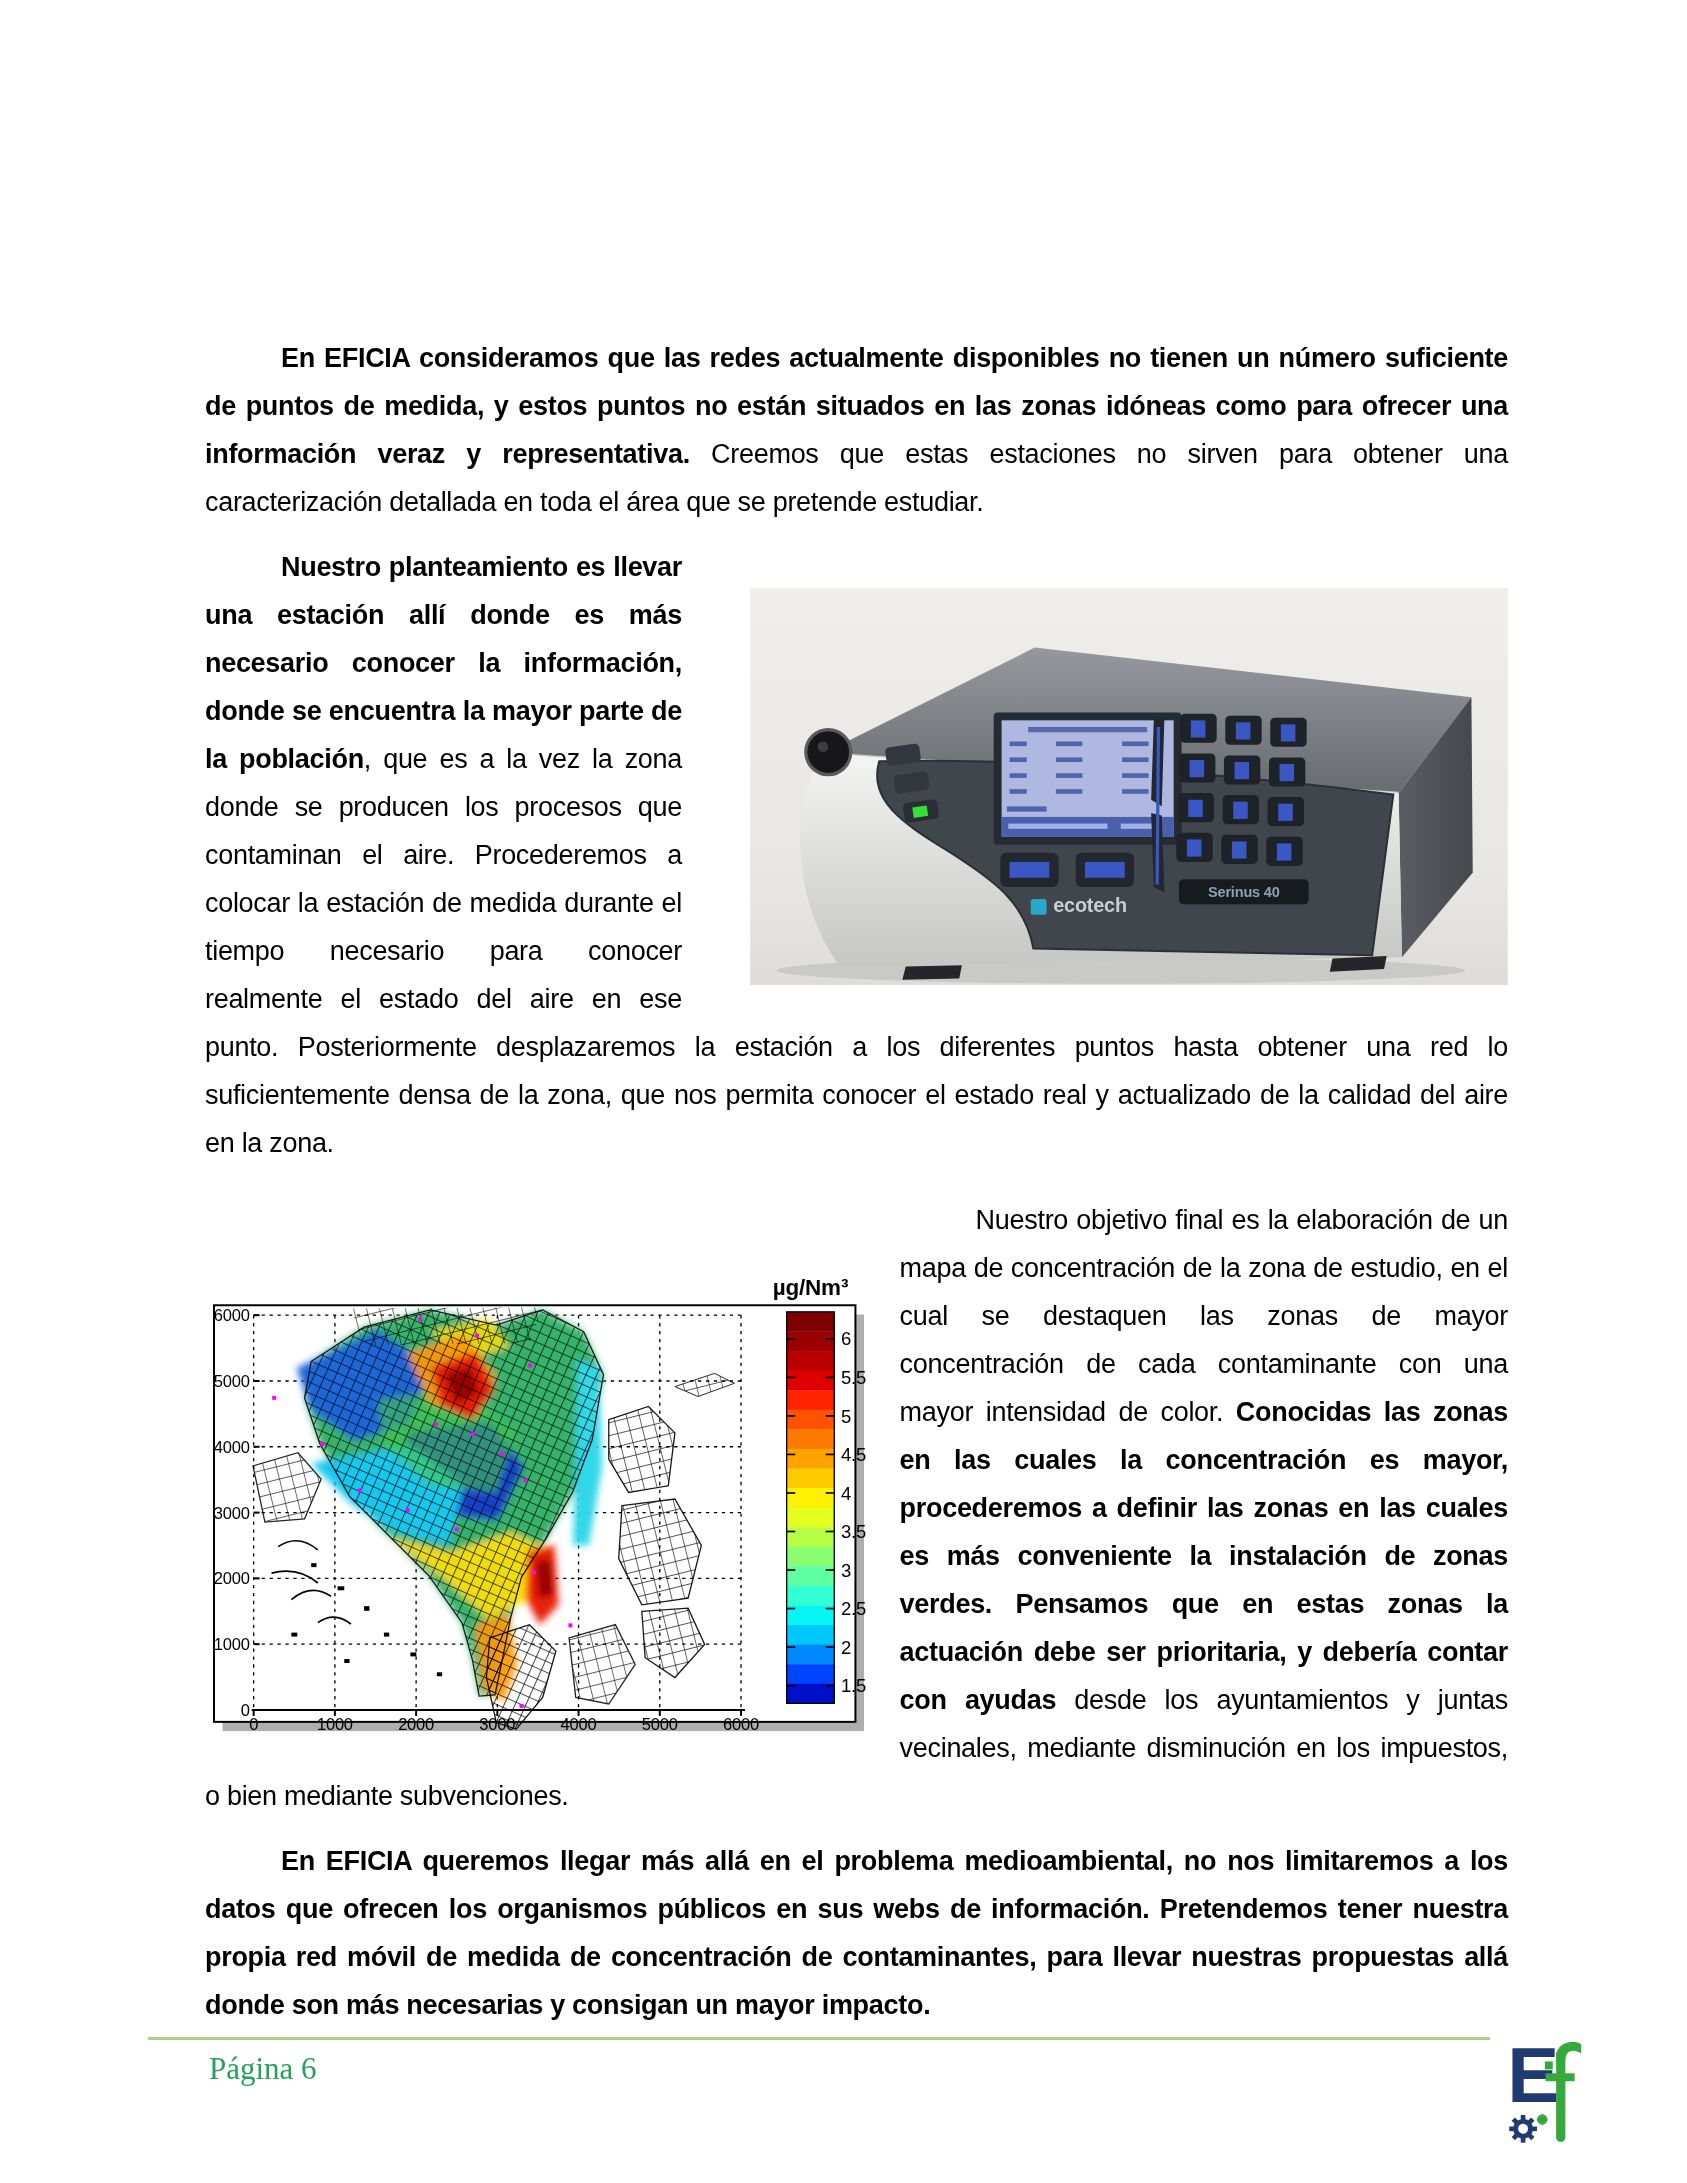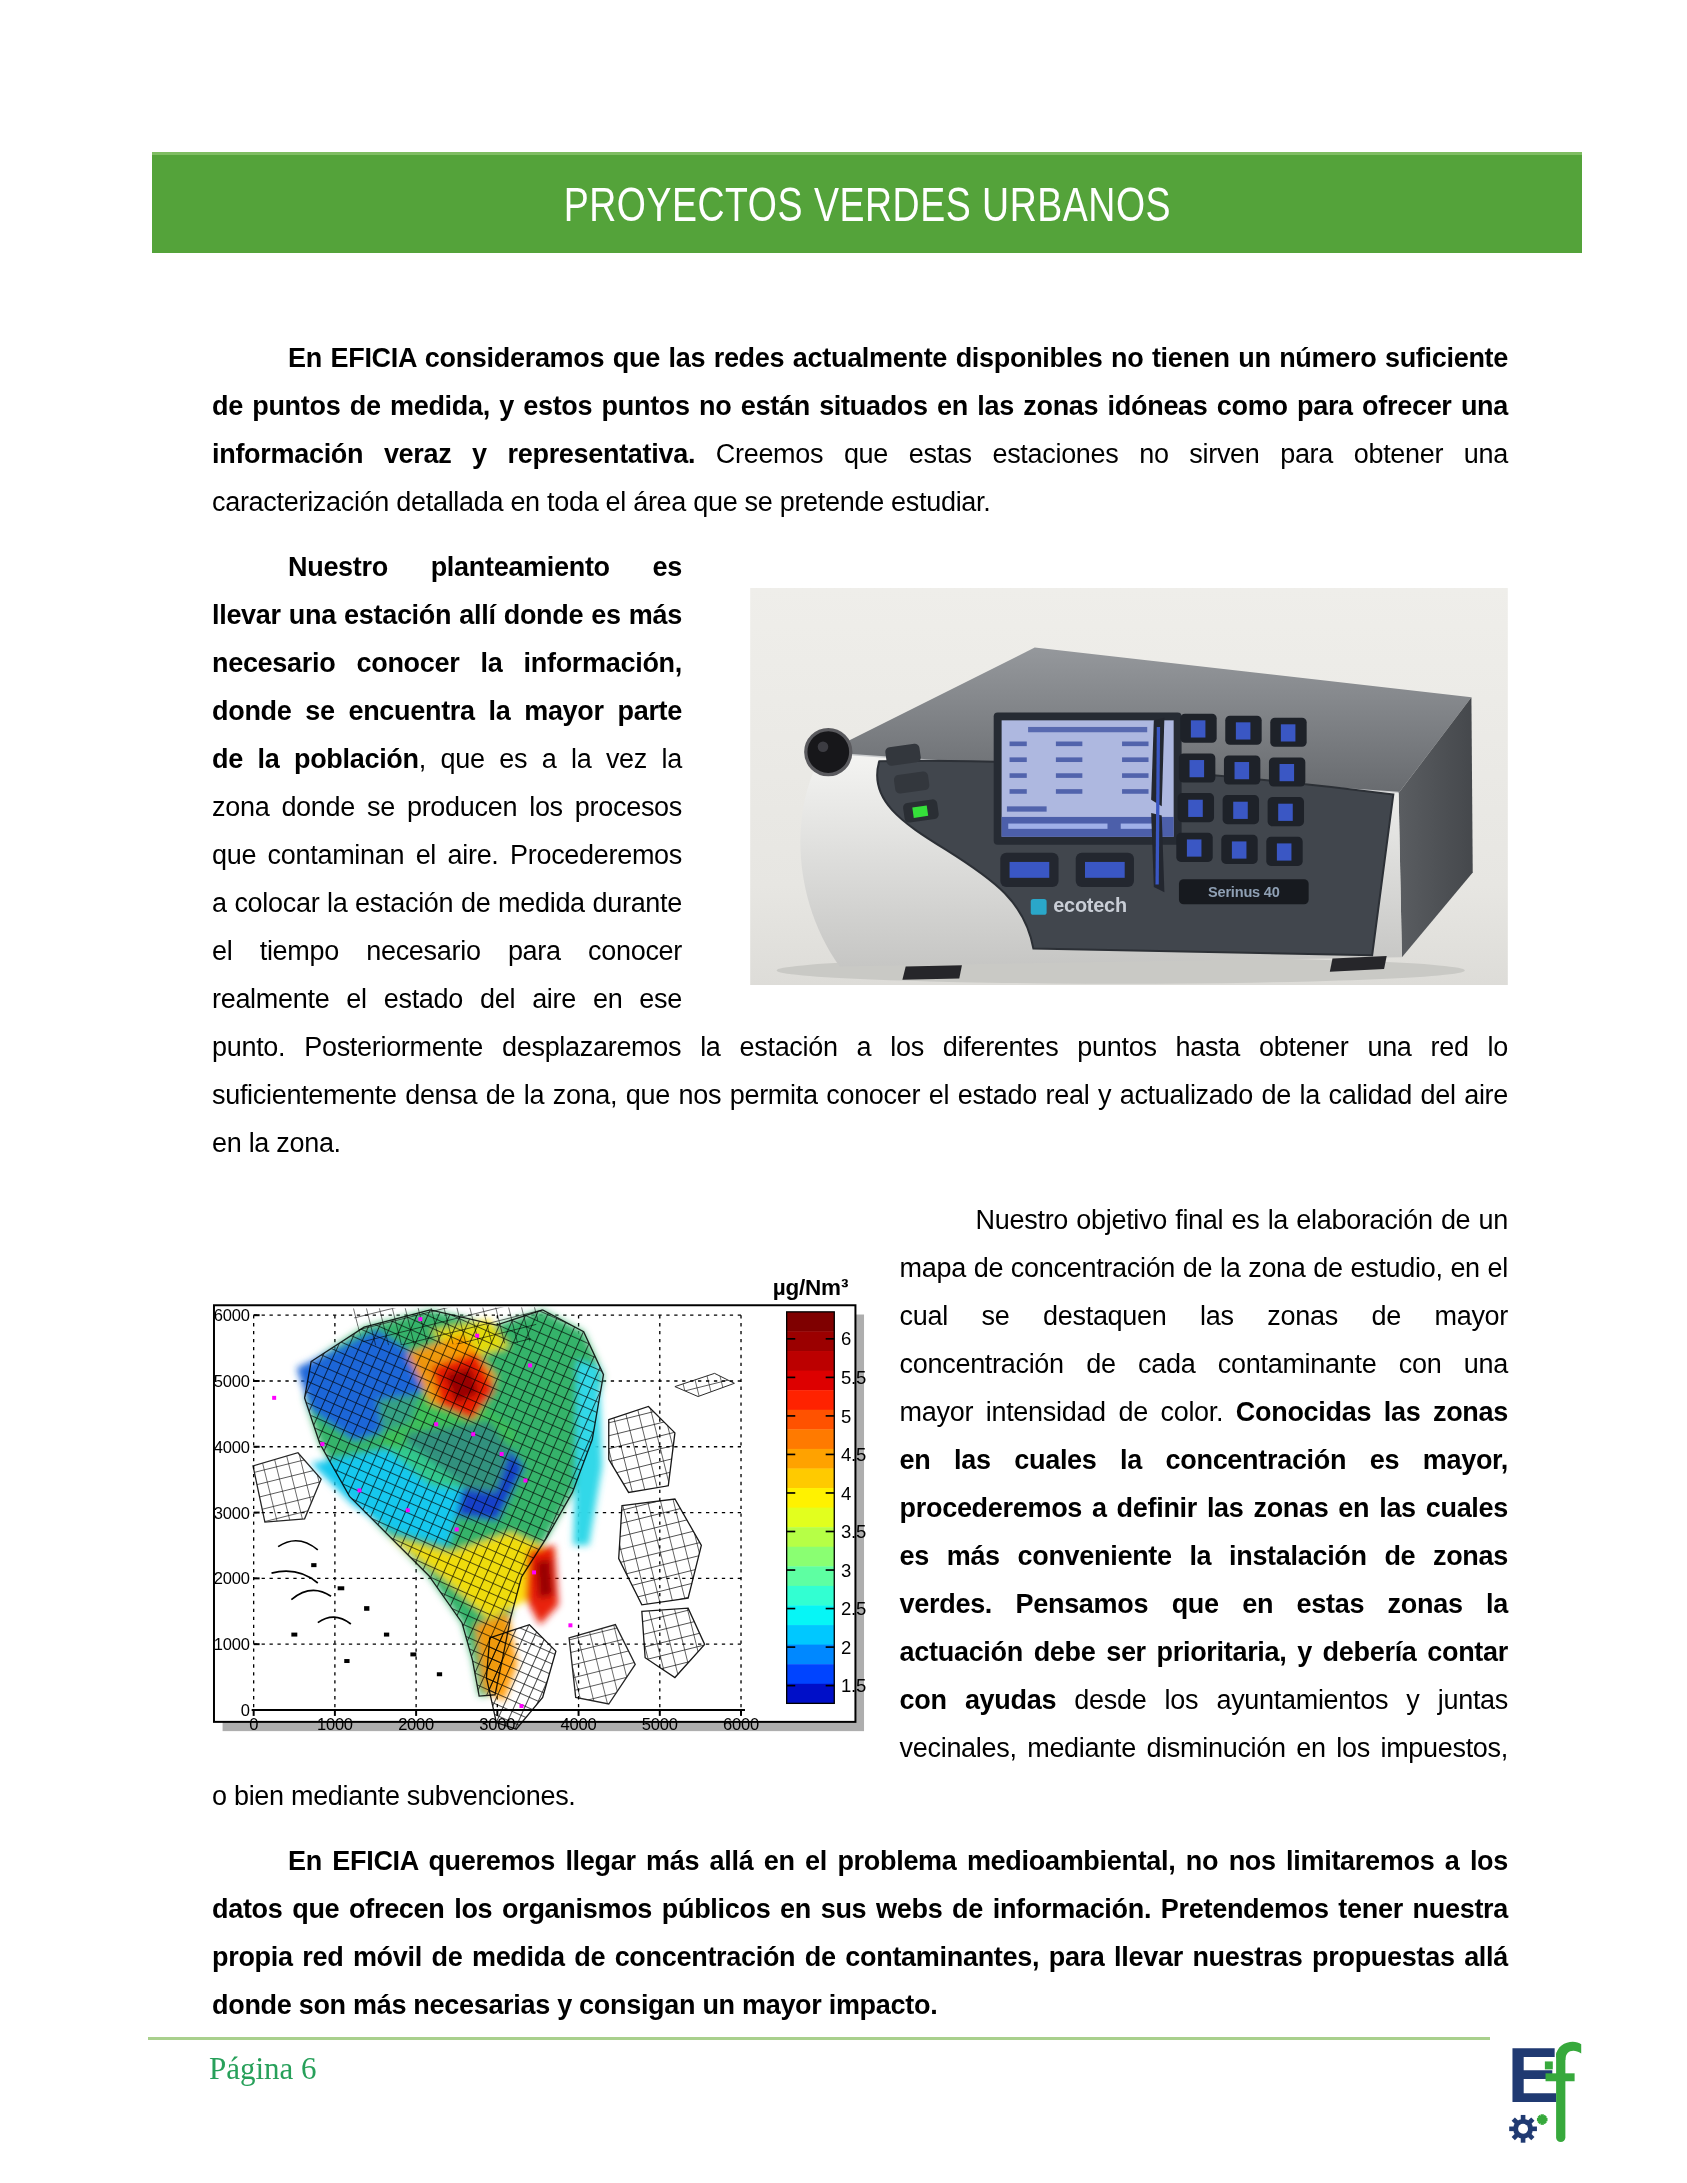--- a/index.html
+++ b/index.html
@@ -36,9 +36,6 @@
 
 <div class="page">
 
-  <div class="banner">
-    <div class="banner-title">PROYECTOS VERDES URBANOS</div>
-  </div>
 
   <div class="content">
 

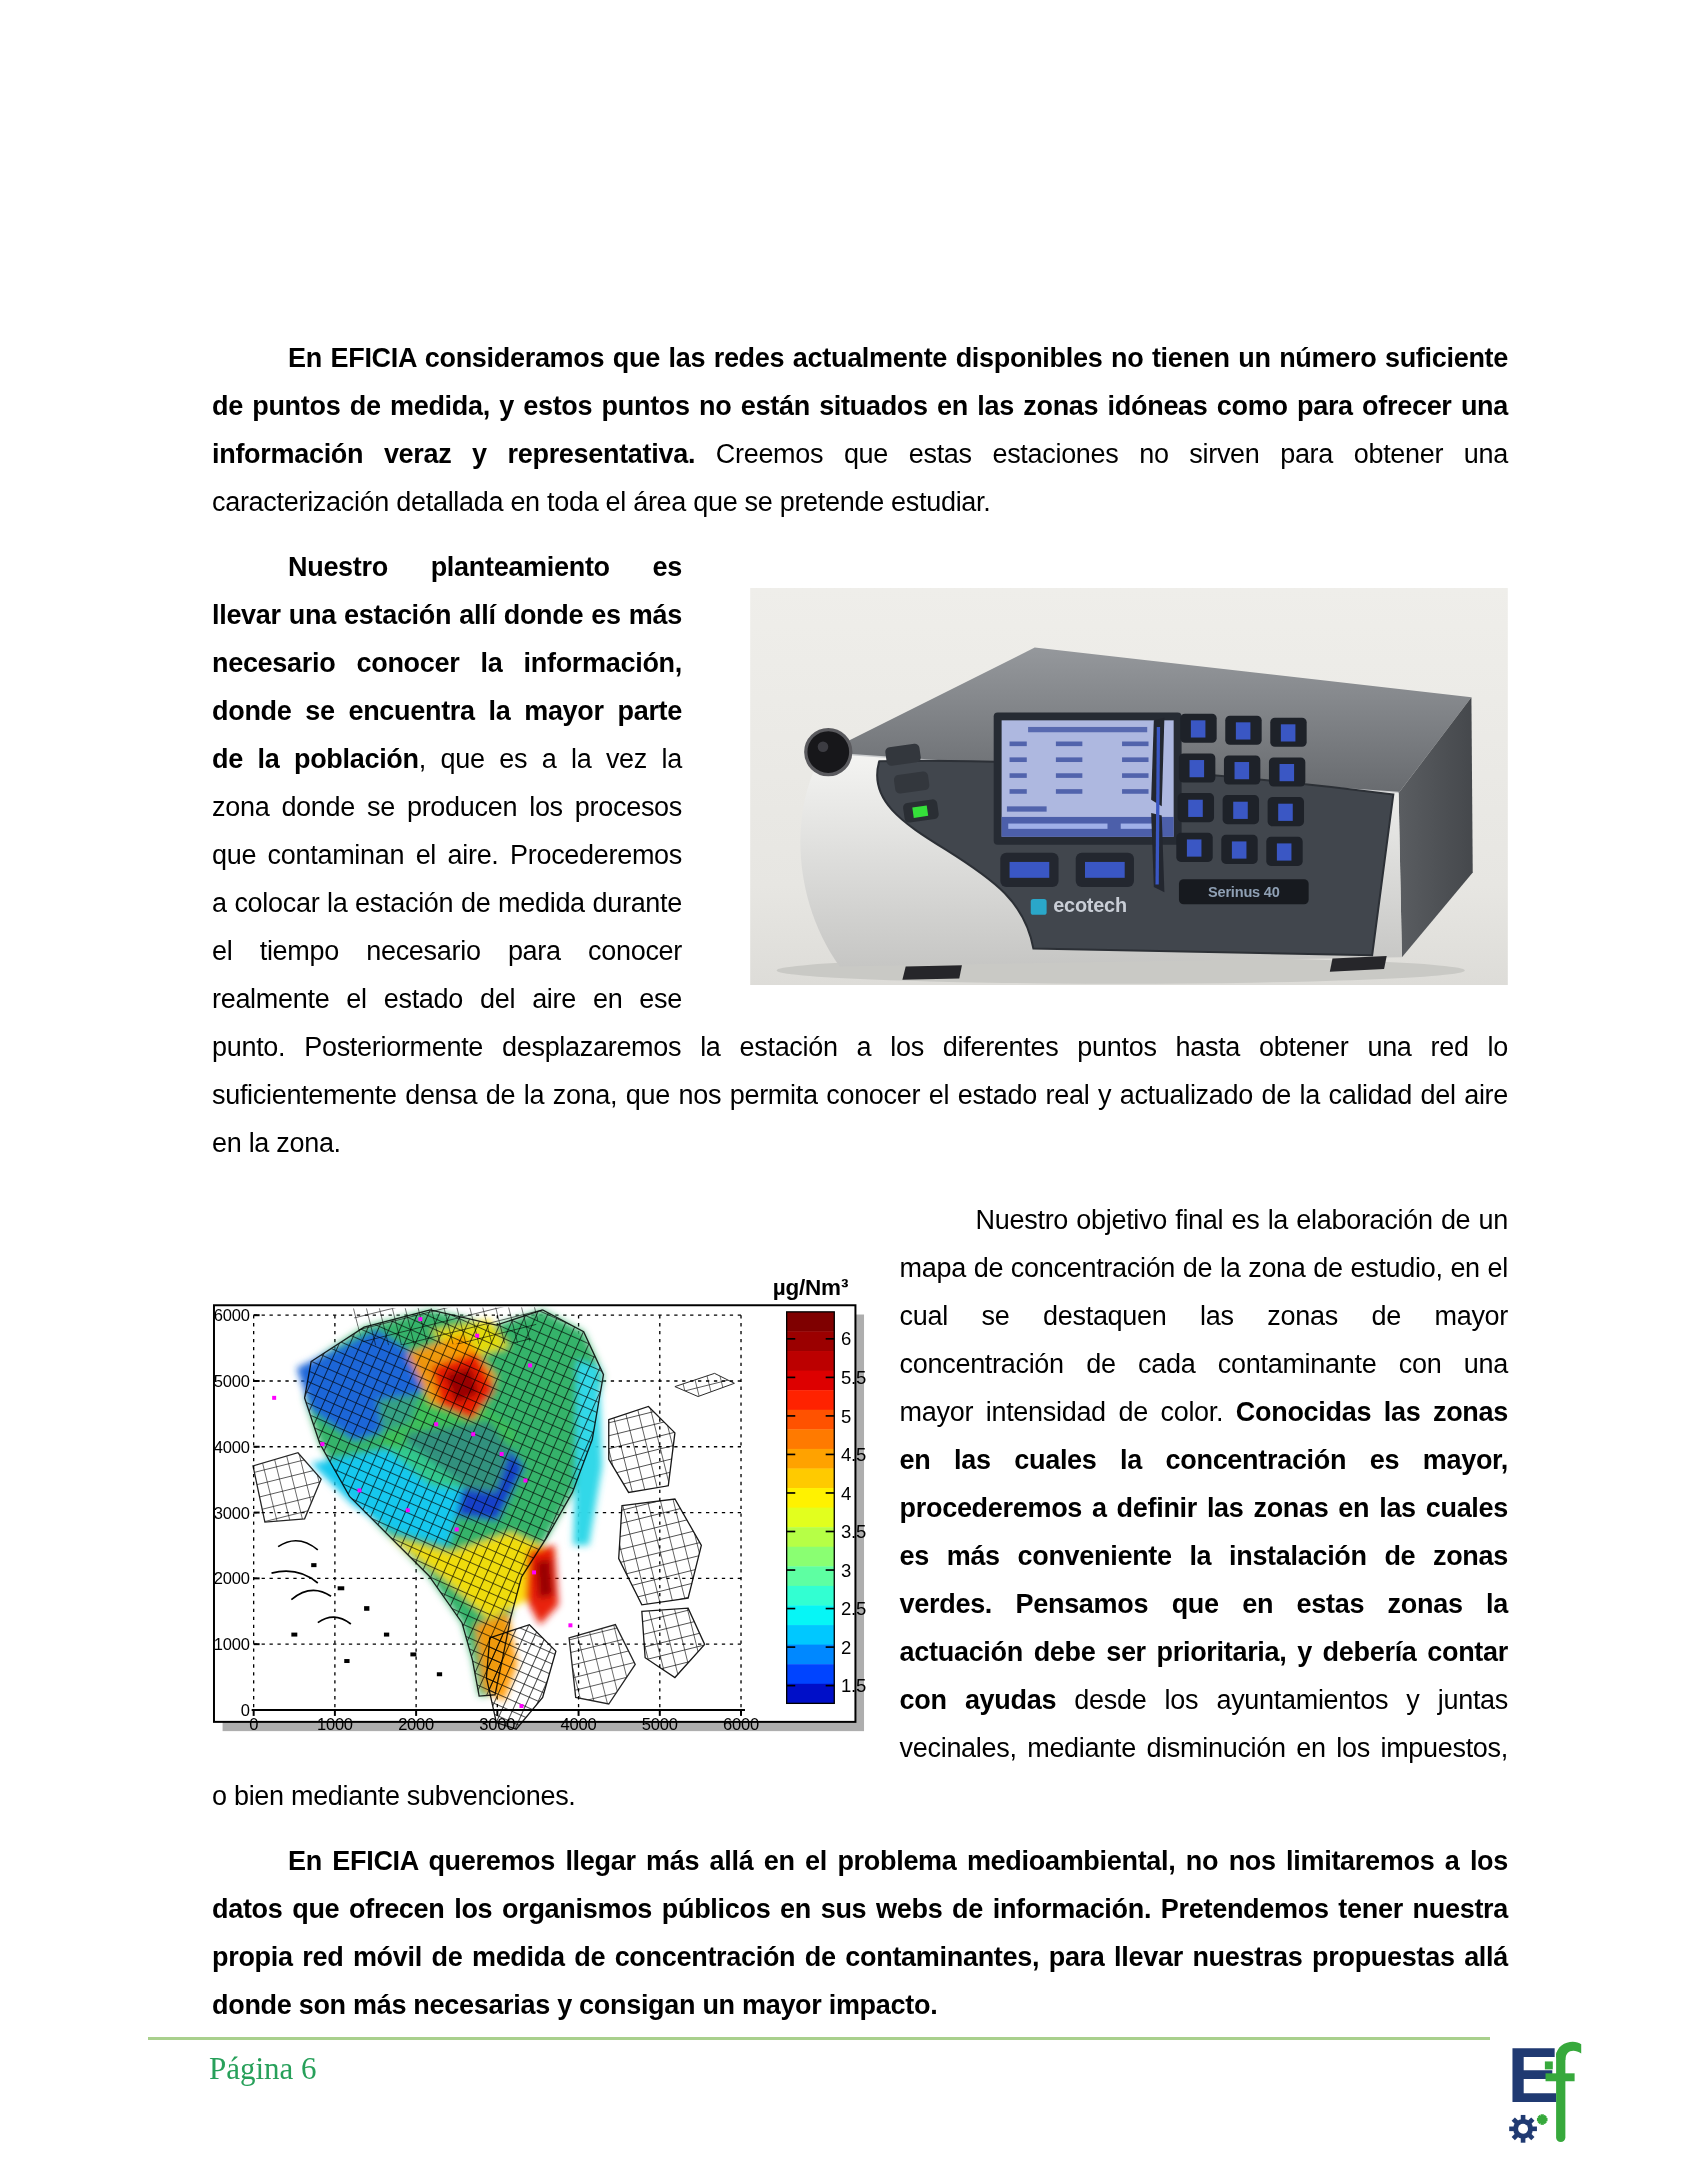--- a/index.html
+++ b/index.html
@@ -13,7 +13,7 @@
   
   .content{position:absolute;left:205px;top:334px;width:1303px;font-size:27px;line-height:48px;
            text-align:justify;letter-spacing:-0.3px;}
-  .content p{margin:0 0 17px 7px;text-indent:76px;}
+  .content p{margin:0 0 17px 0;text-indent:76px;}
   .b{font-weight:bold;}
   .u{}
   .sec{display:flow-root;}

